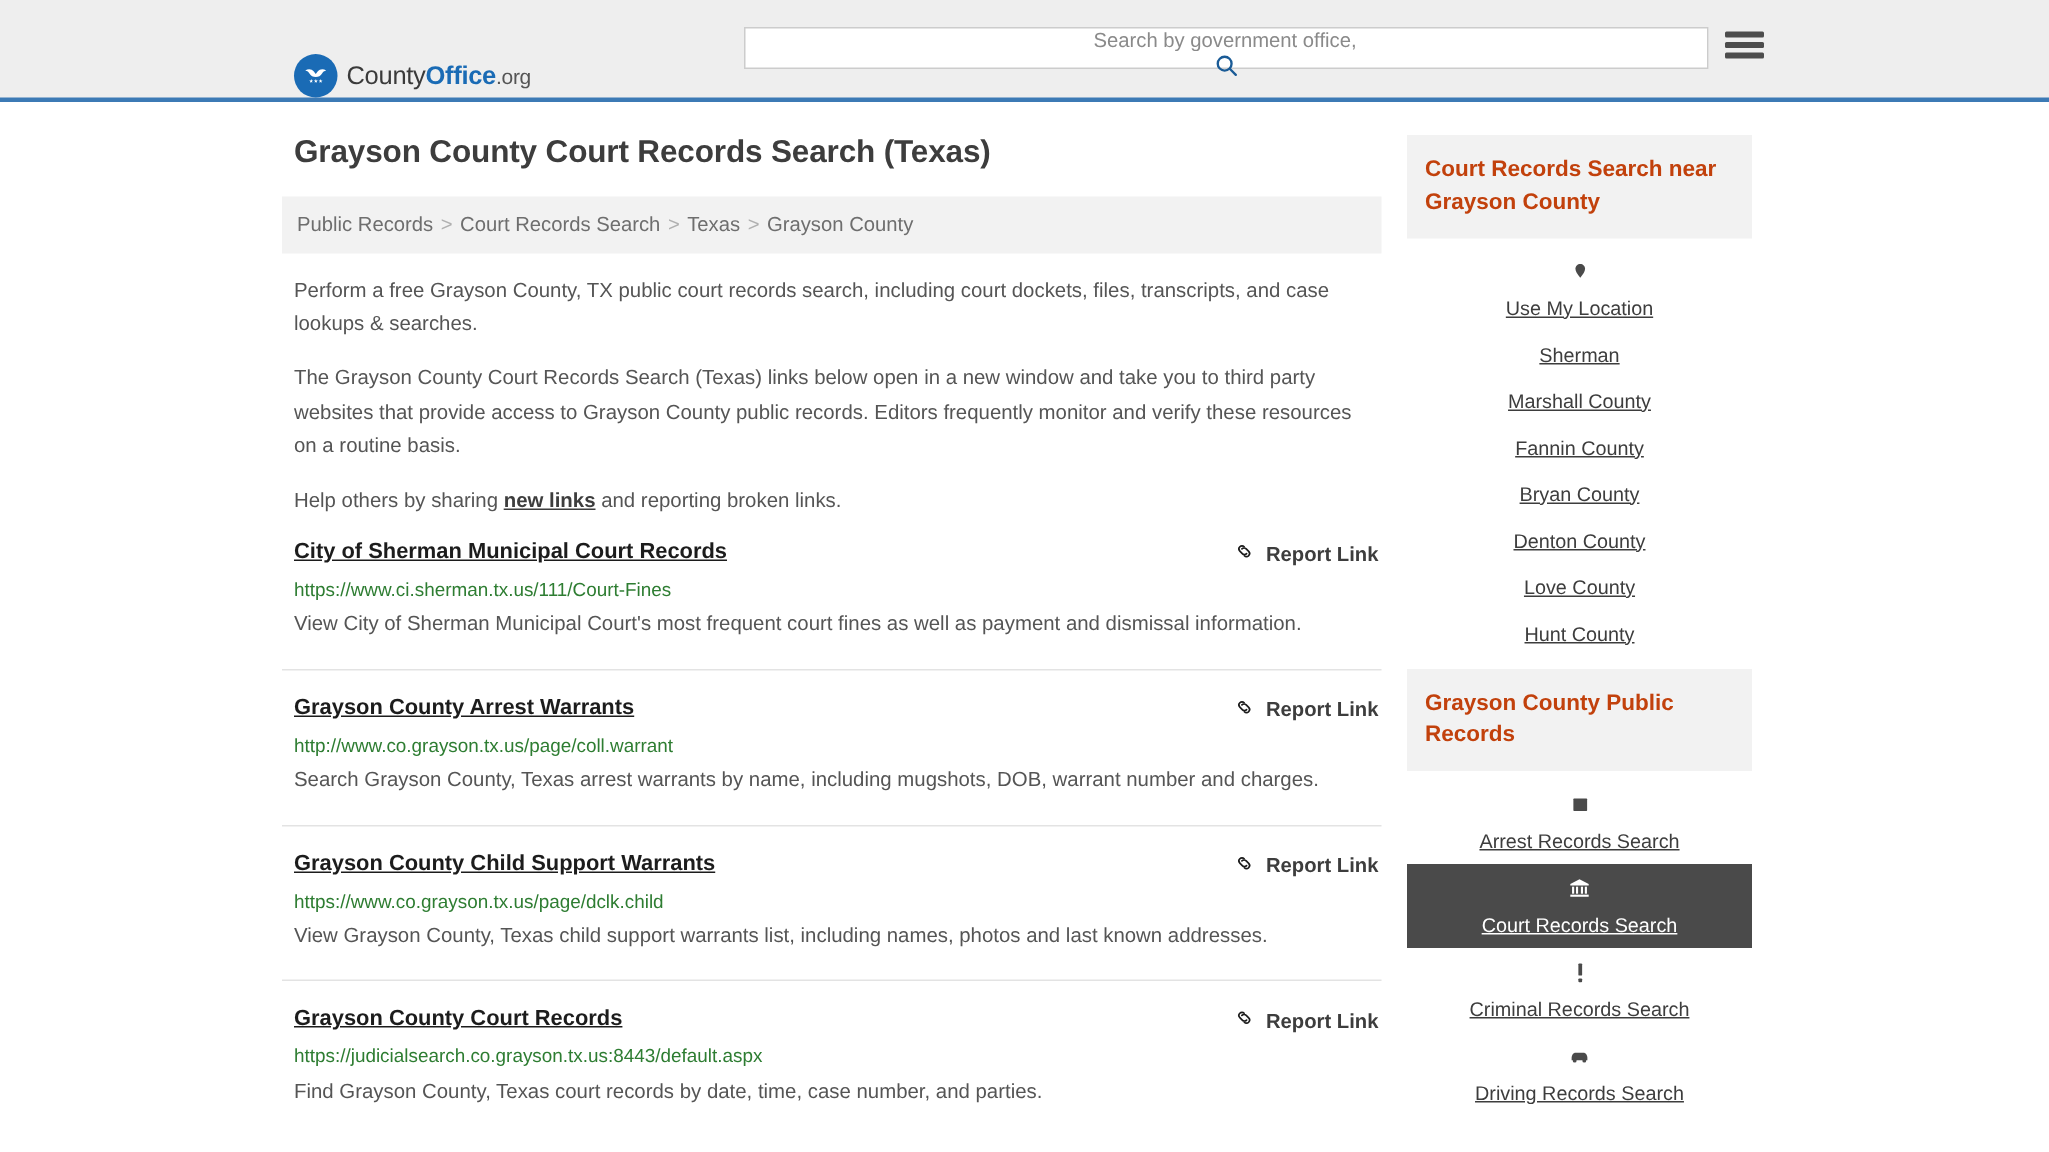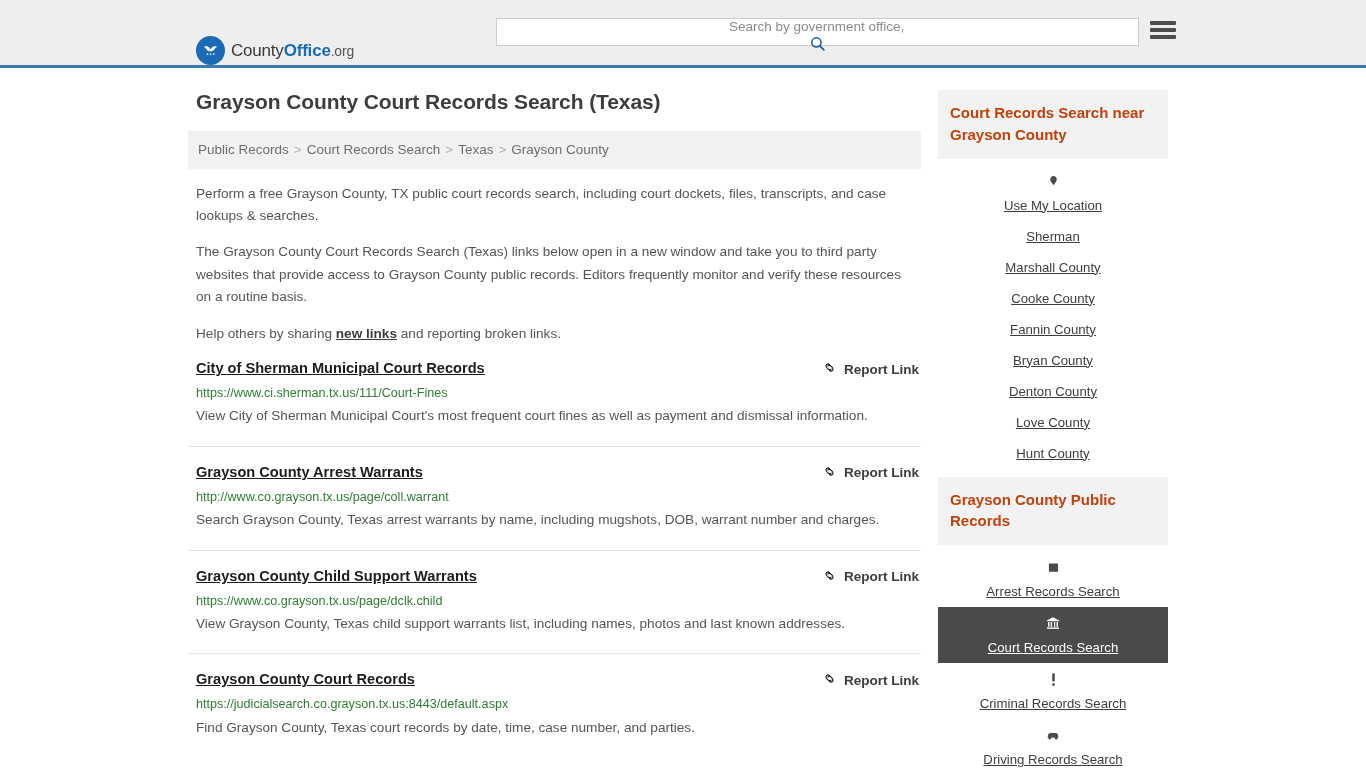--- a/index.html
+++ b/index.html
@@ -372,9 +372,6 @@
             <span class="s-label">Marshall County</span>
           </div>
           <div class="side-item plain">
-            <span class="s-label">Cooke County</span>
-          </div>
-          <div class="side-item plain">
             <span class="s-label">Fannin County</span>
           </div>
           <div class="side-item plain">

